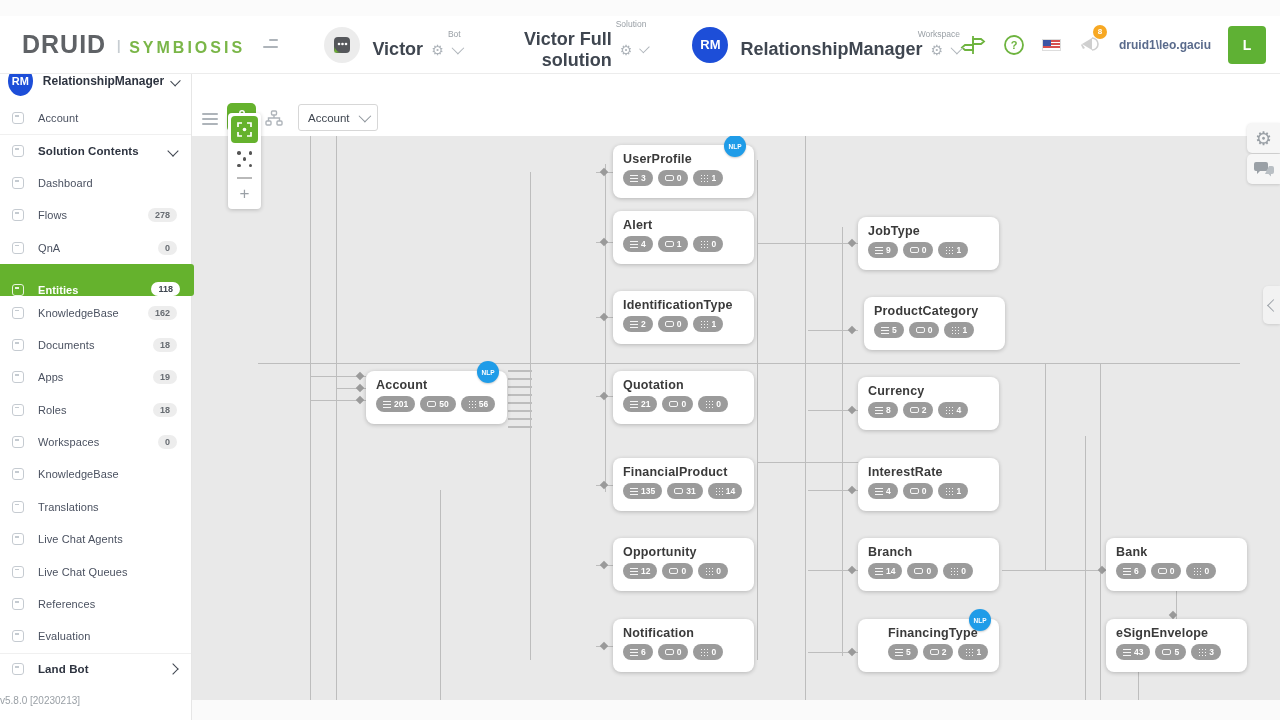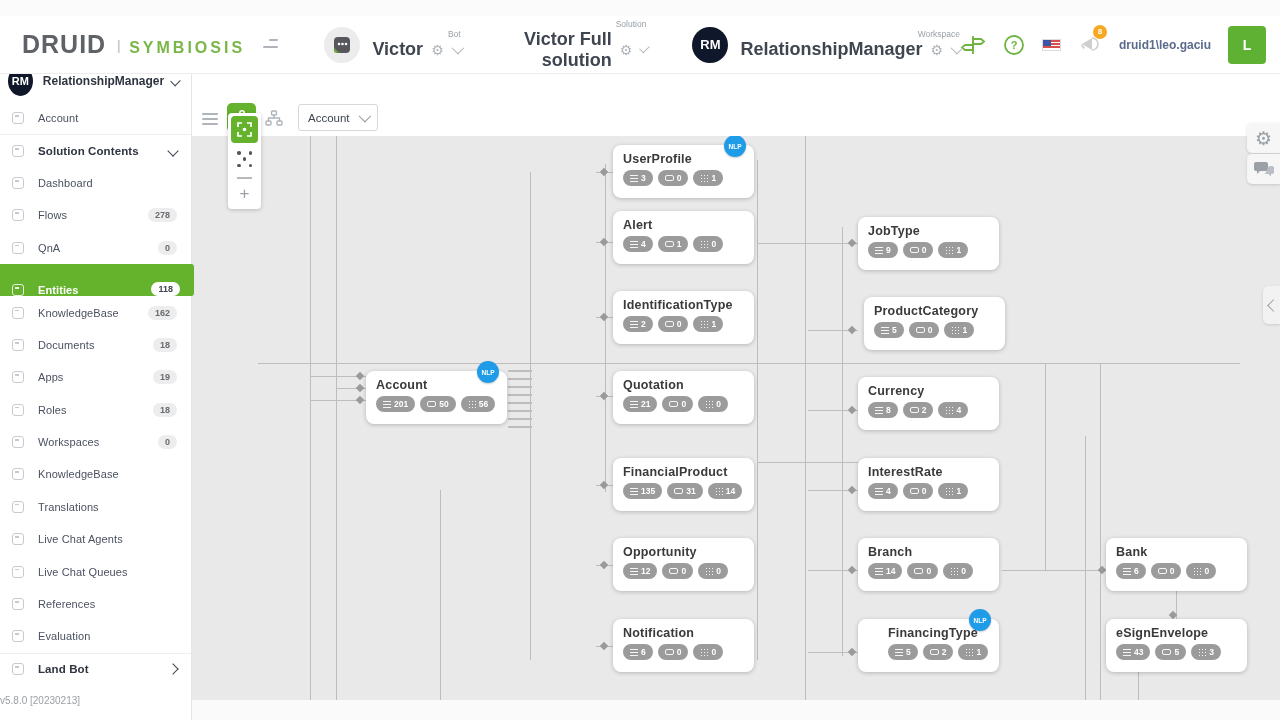--- a/index.html
+++ b/index.html
@@ -23,7 +23,7 @@
   .sel-value { font-size:18px; font-weight:bold; color:#3f4650; }
   .gear { color:#aeb4ba; font-size:14px; line-height:1; cursor:pointer; }
   .chev { width:9px; height:9px; border-right:1.7px solid #aeb4ba; border-bottom:1.7px solid #aeb4ba; transform:rotate(45deg) translateY(-2px); cursor:pointer; }
-  .avatar-rm { width:36px; height:36px; border-radius:50%; background:#0f172a; color:#fff; font-size:13px; font-weight:bold; display:flex; align-items:center; justify-content:center; }
+  .avatar-rm { width:36px; height:36px; border-radius:50%; background:#1d4ed8; color:#fff; font-size:13px; font-weight:bold; display:flex; align-items:center; justify-content:center; }
   .hdr-right { margin-left:auto; display:flex; align-items:center; gap:17px; margin-right:14px; }
   .hicon { color:#6eb43f; cursor:pointer; display:flex; }
   .flag { width:19px; height:12px; background:repeating-linear-gradient(#d64f4f 0 1.6px,#fff 1.6px 3.2px); position:relative; border:0.5px solid #ddd; cursor:pointer; }

